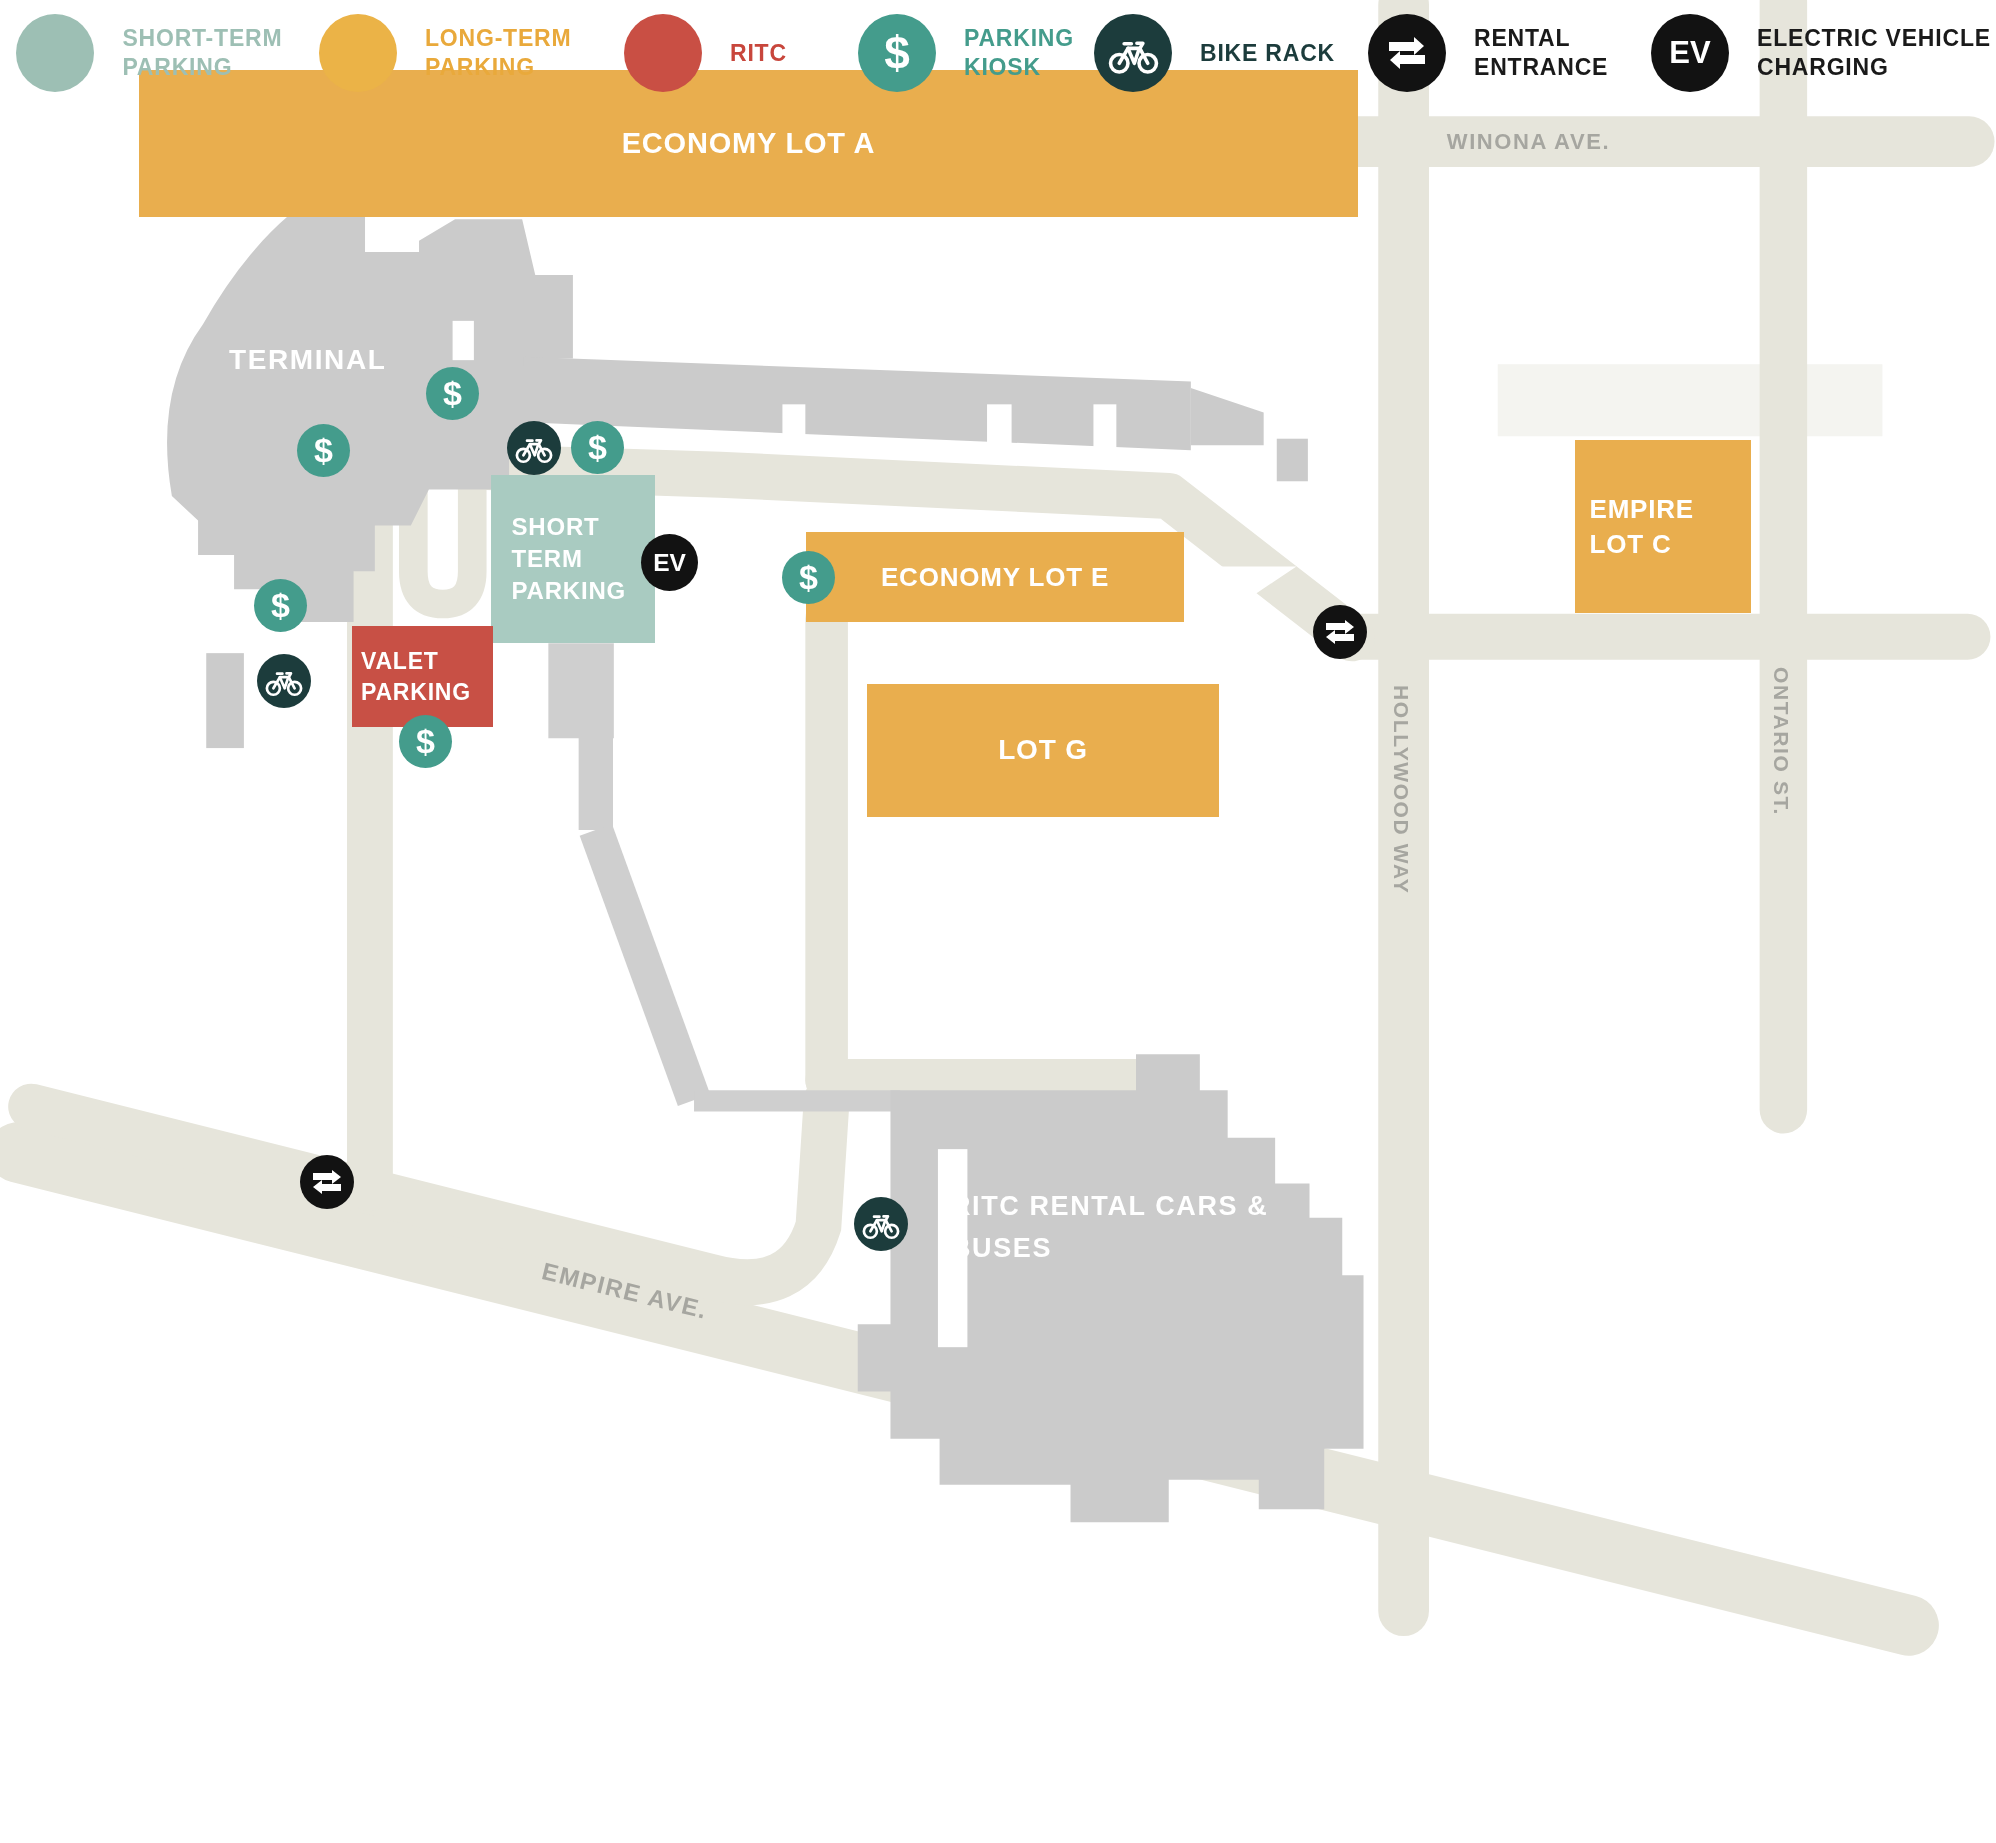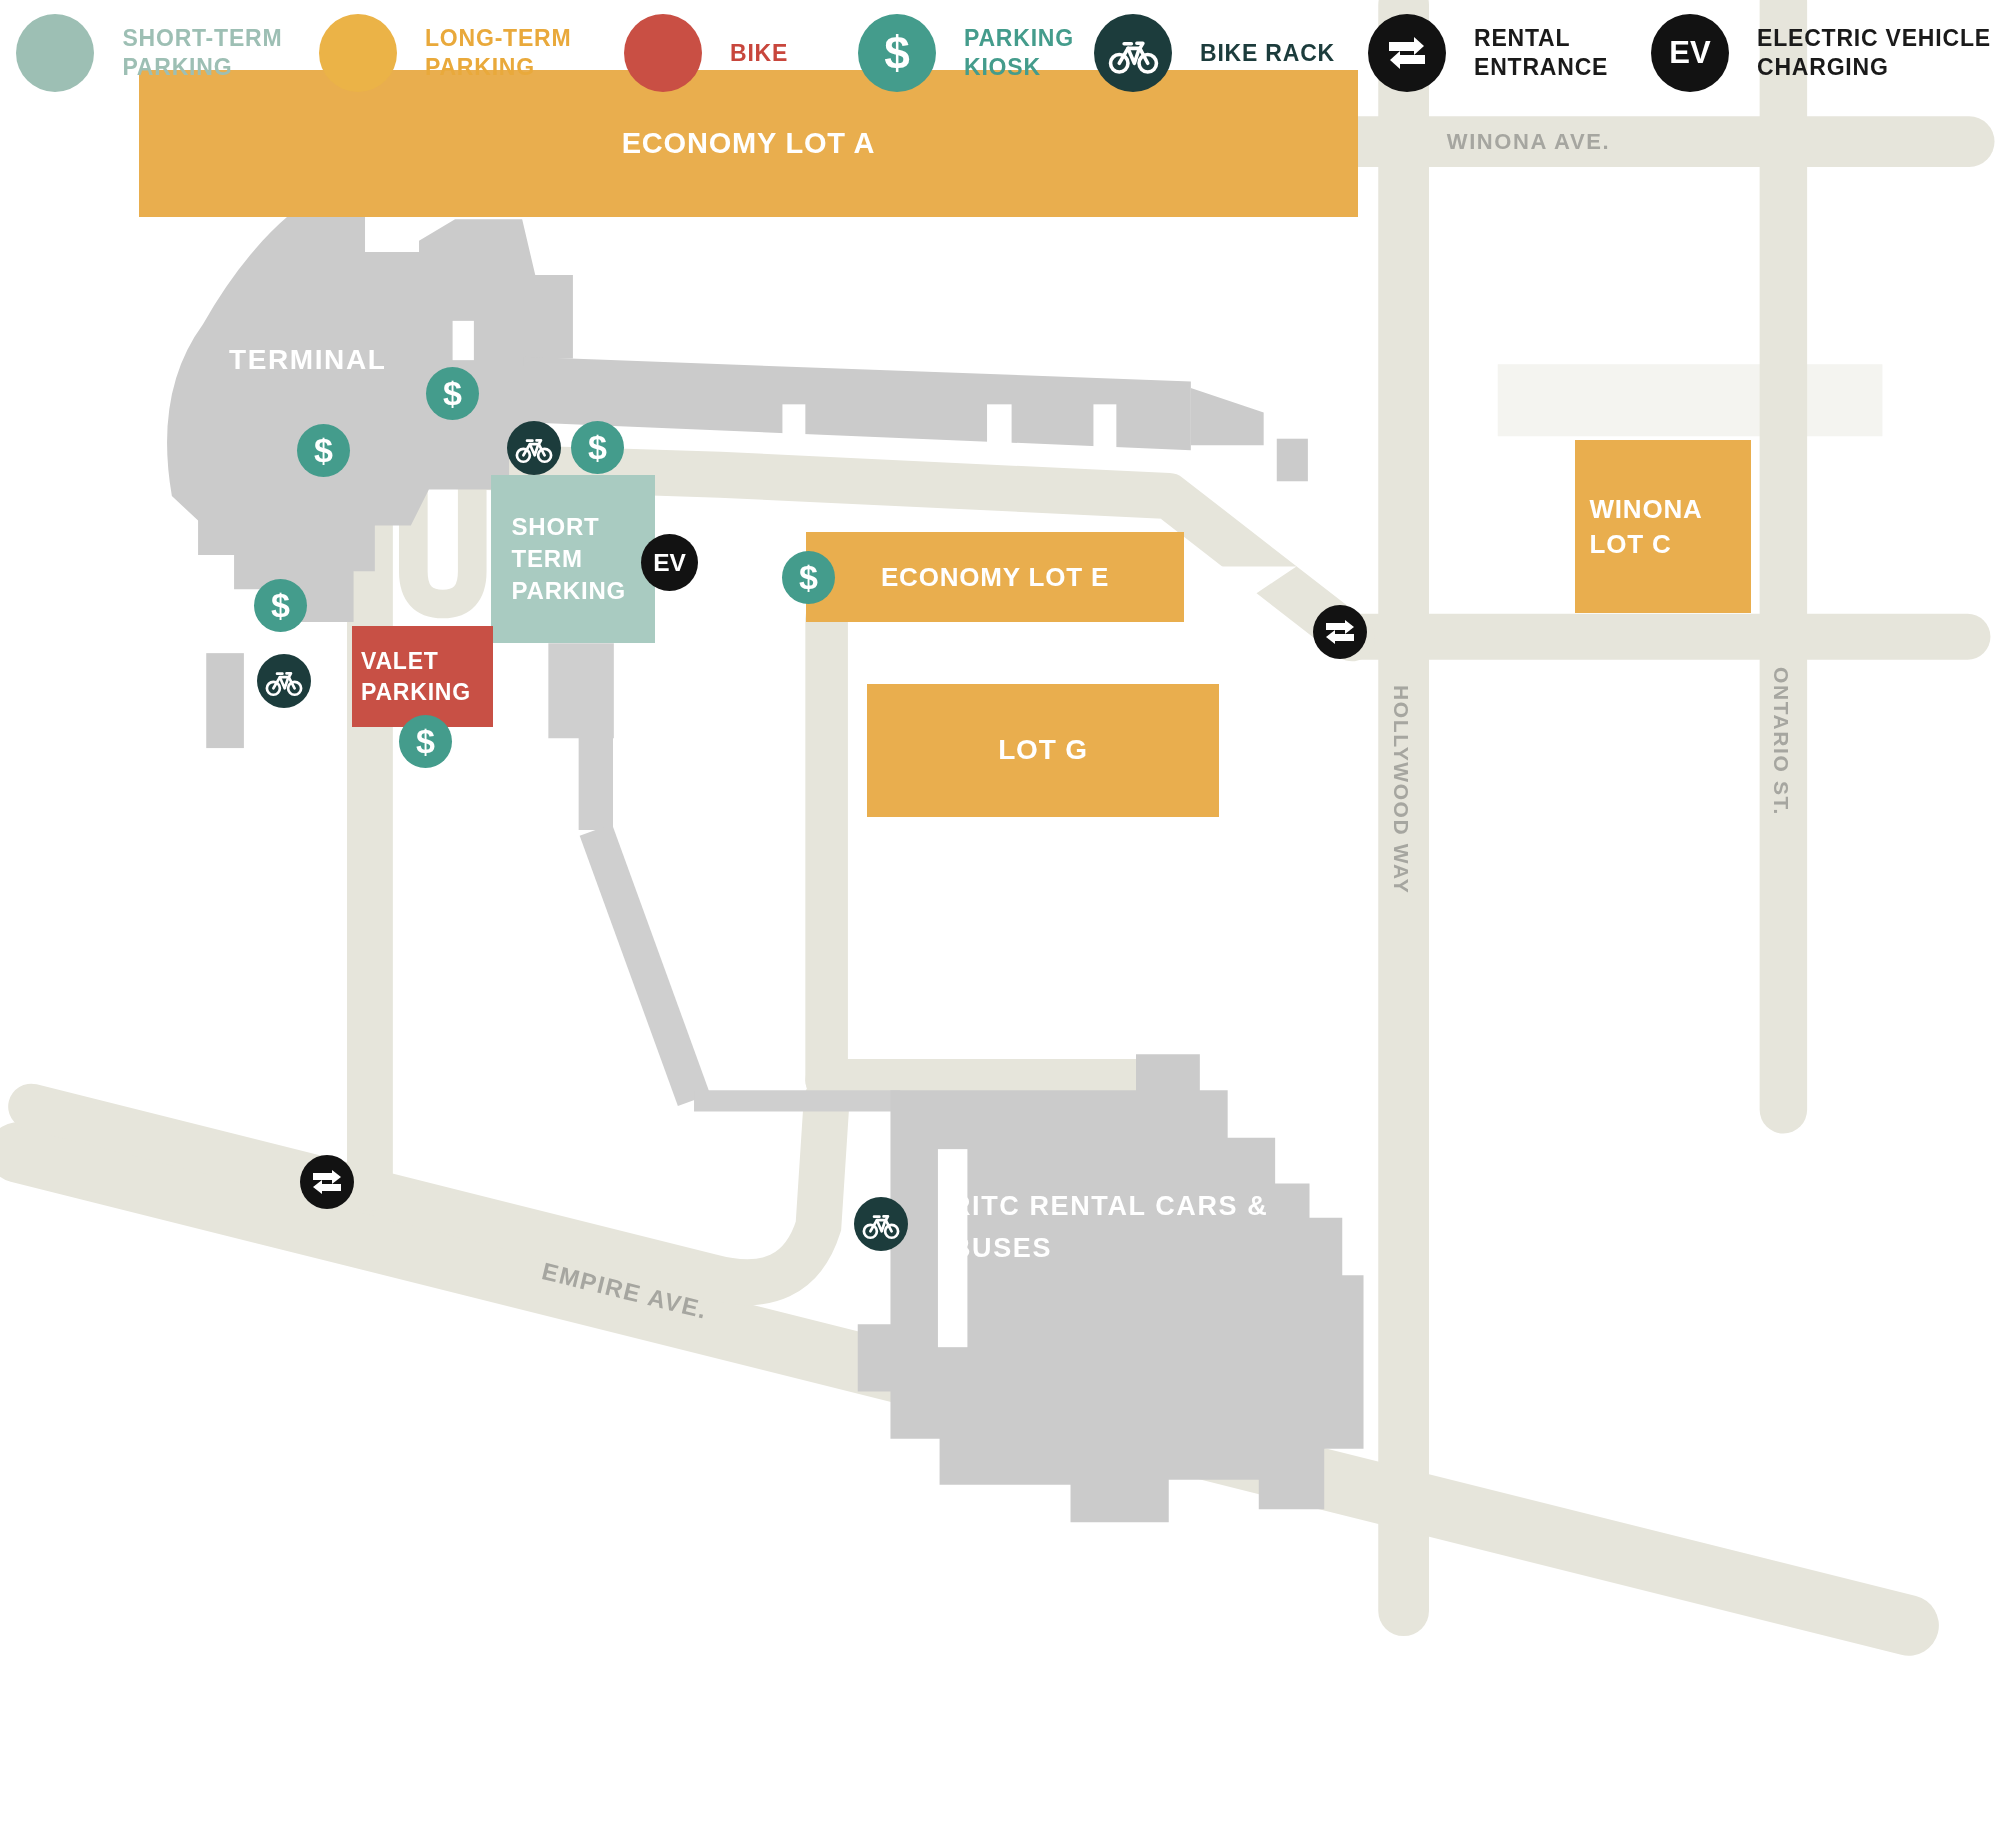--- a/index.html
+++ b/index.html
@@ -216,7 +216,7 @@
     </div>
     <div class="lg-item" style="left:624px">
       <span class="lg-circle" style="background:#C94F44"></span>
-      <span class="lg-label c-red">BIKE</span>
+      <span class="lg-label c-red">RITC</span>
     </div>
     <div class="lg-item" style="left:858px">
       <span class="lg-circle" style="background:#449C8C;font-size:46px">

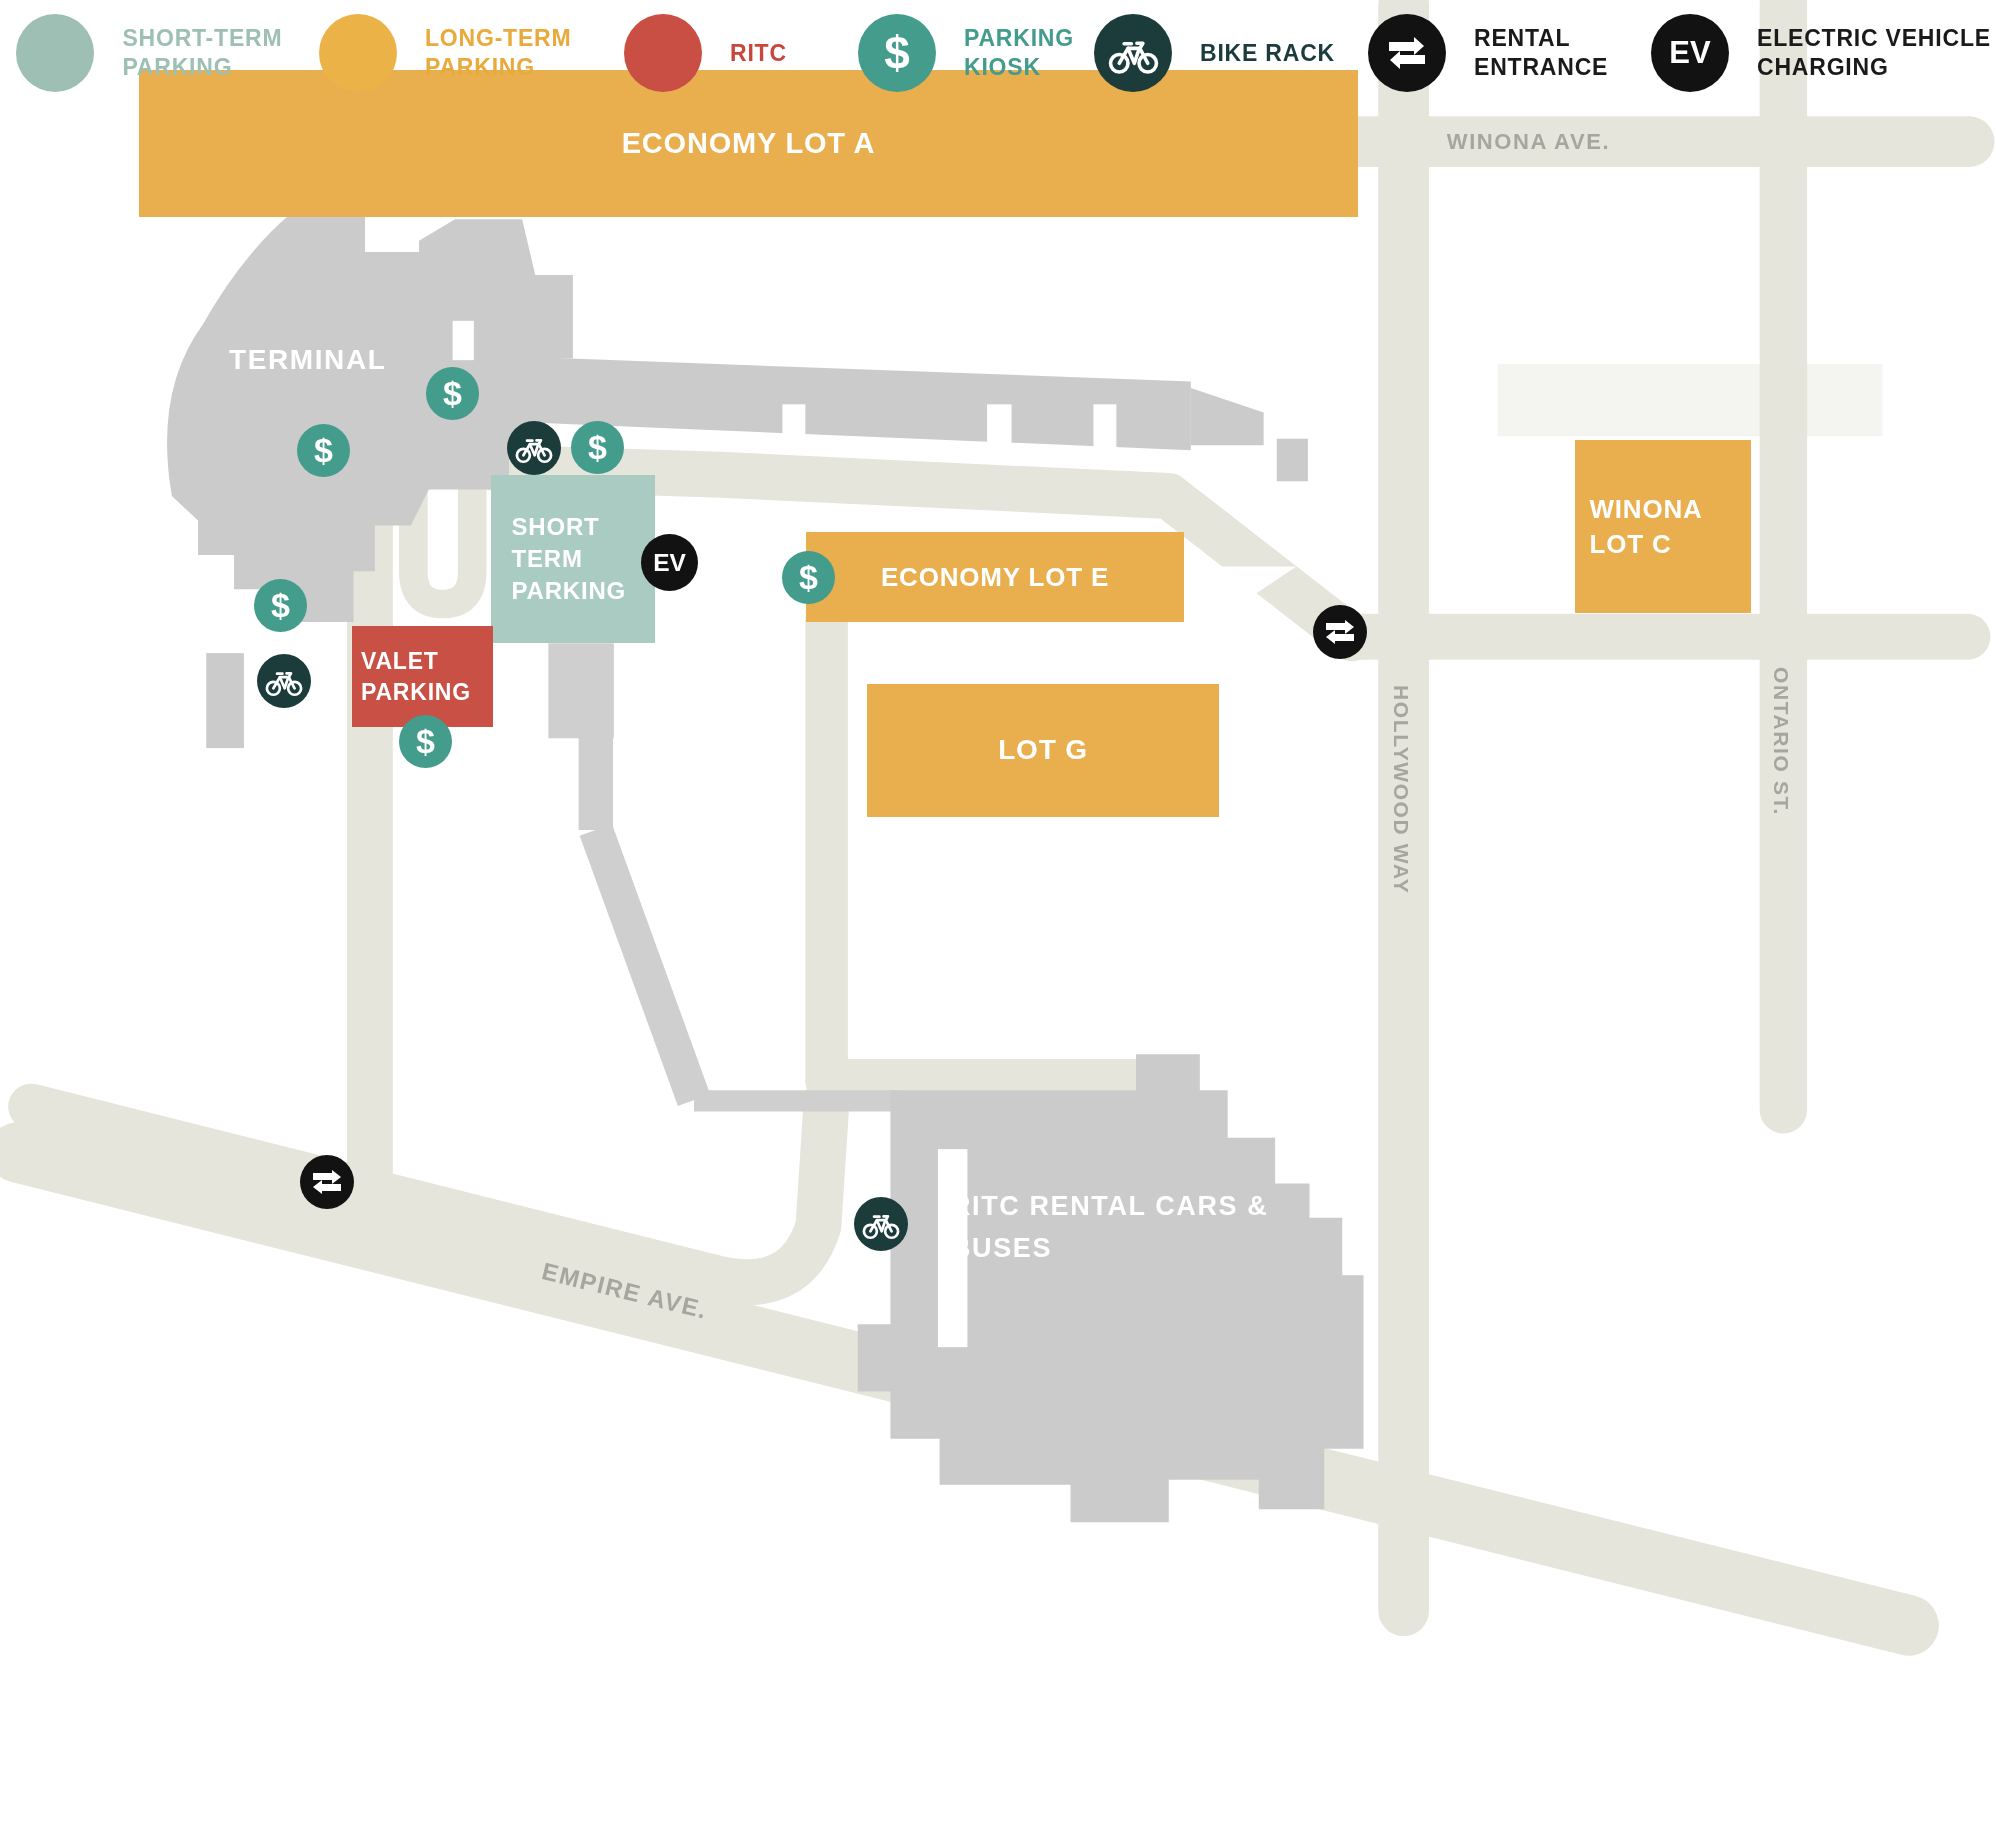--- a/index.html
+++ b/index.html
@@ -140,7 +140,7 @@
     <span>LOT G</span>
   </div>
   <div class="box lot" style="left:1575px;top:440px;width:176px;height:173px;font-size:26px">
-    <span style="width:147px">WINONA LOT C</span>
+    <span style="width:147px">EMPIRE LOT C</span>
   </div>
   <div class="box stp" style="left:491px;top:475px;width:164px;height:168px;font-size:24px">
     <span style="width:123px">SHORT TERM PARKING</span>

